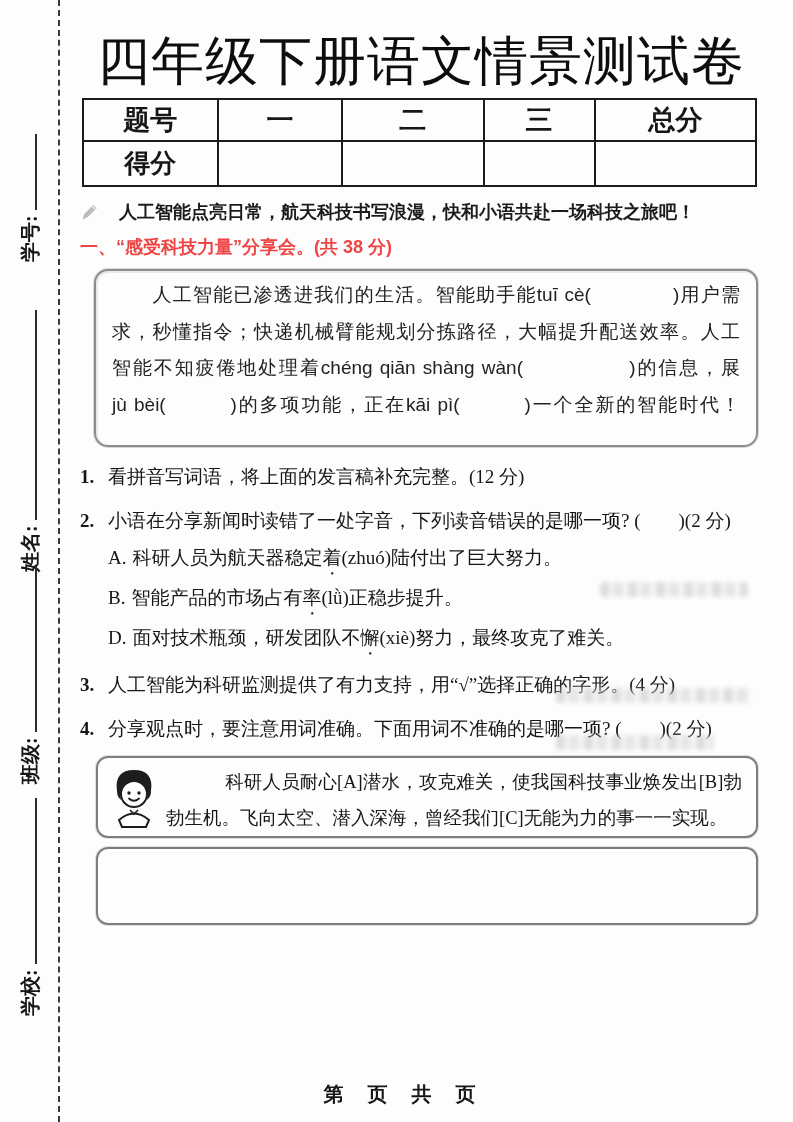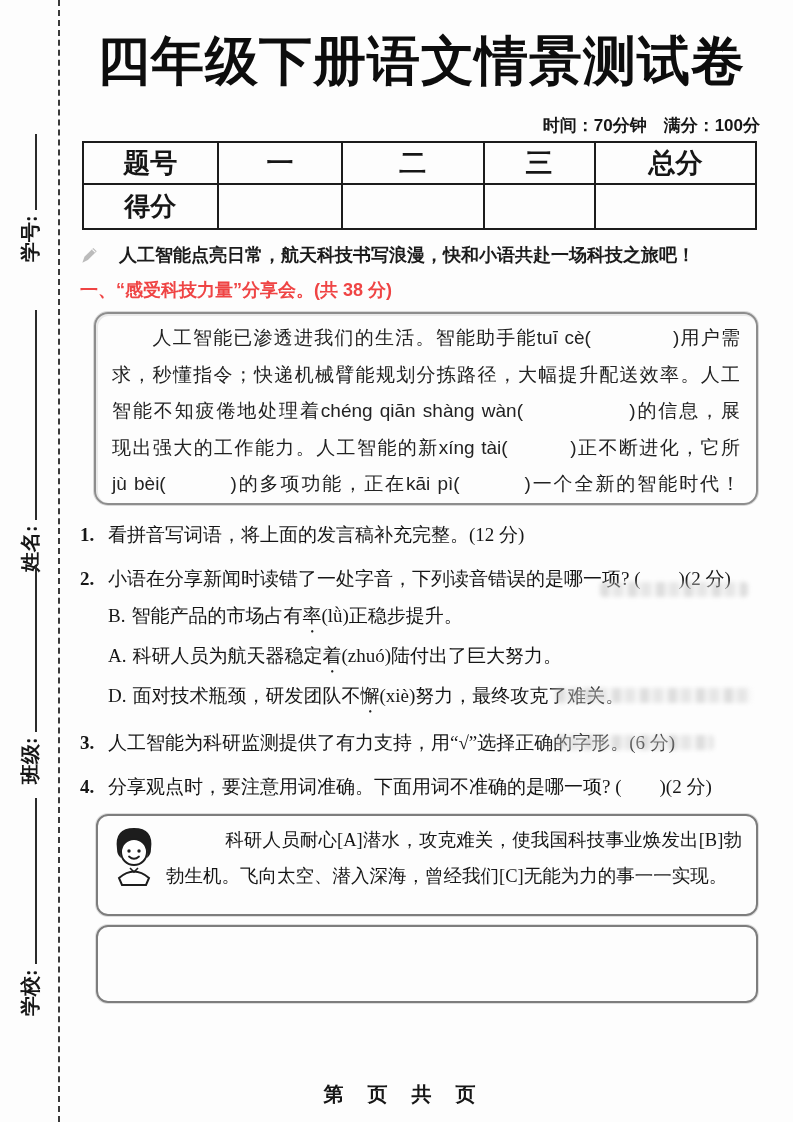--- a/index.html
+++ b/index.html
@@ -27,7 +27,7 @@
 
   .title { margin:26px 0 0; text-align:center;
     font-family:"Liberation Sans", sans-serif;
-    font-size:53px; font-weight:700; letter-spacing:1px; color:#0d0d0d; }
+    font-size:53px; font-weight:400; letter-spacing:1px; color:#0d0d0d; }
   .subtitle { margin-top:20px; text-align:center;
     font-family:"Liberation Sans", sans-serif;
     font-size:34px; font-weight:800; color:#0d0d0d; }

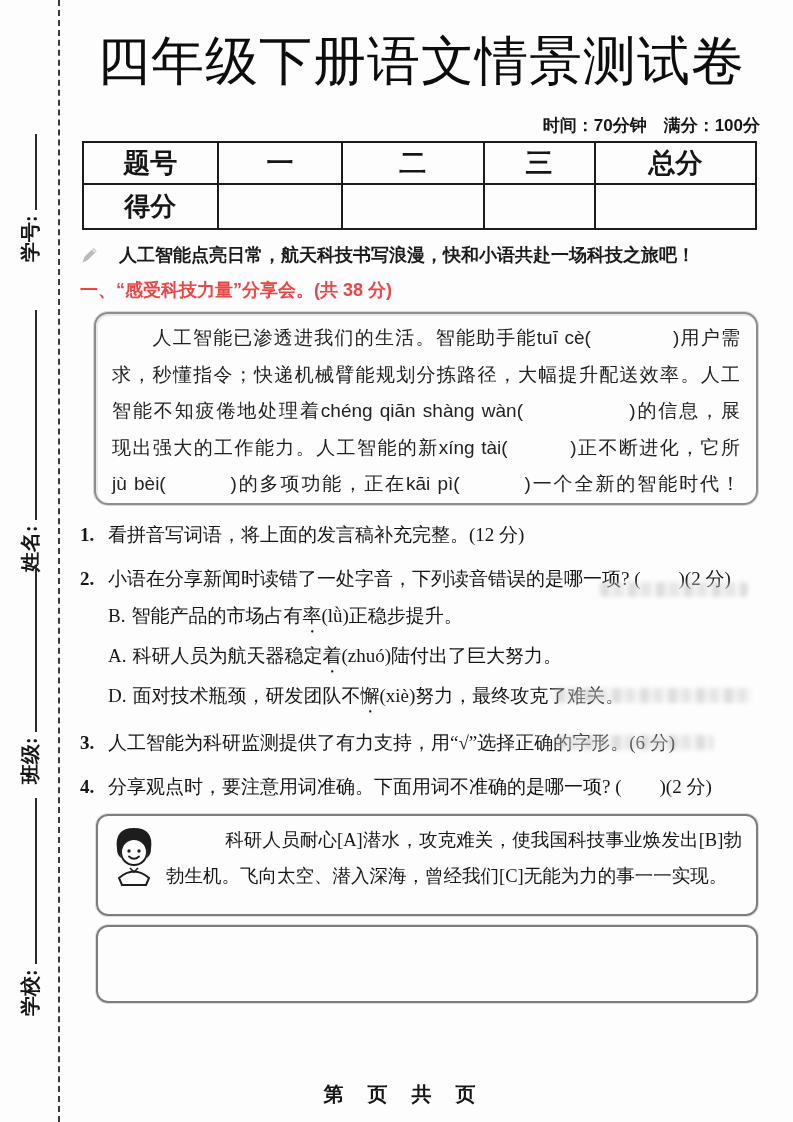--- a/index.html
+++ b/index.html
@@ -112,7 +112,6 @@
   <div class="content">
 
     <h1 class="title">四年级下册语文情景测试卷</h1>
-    <div class="meta">时间：70分钟　满分：100分</div>
 
     <table class="score-table">
       <colgroup>

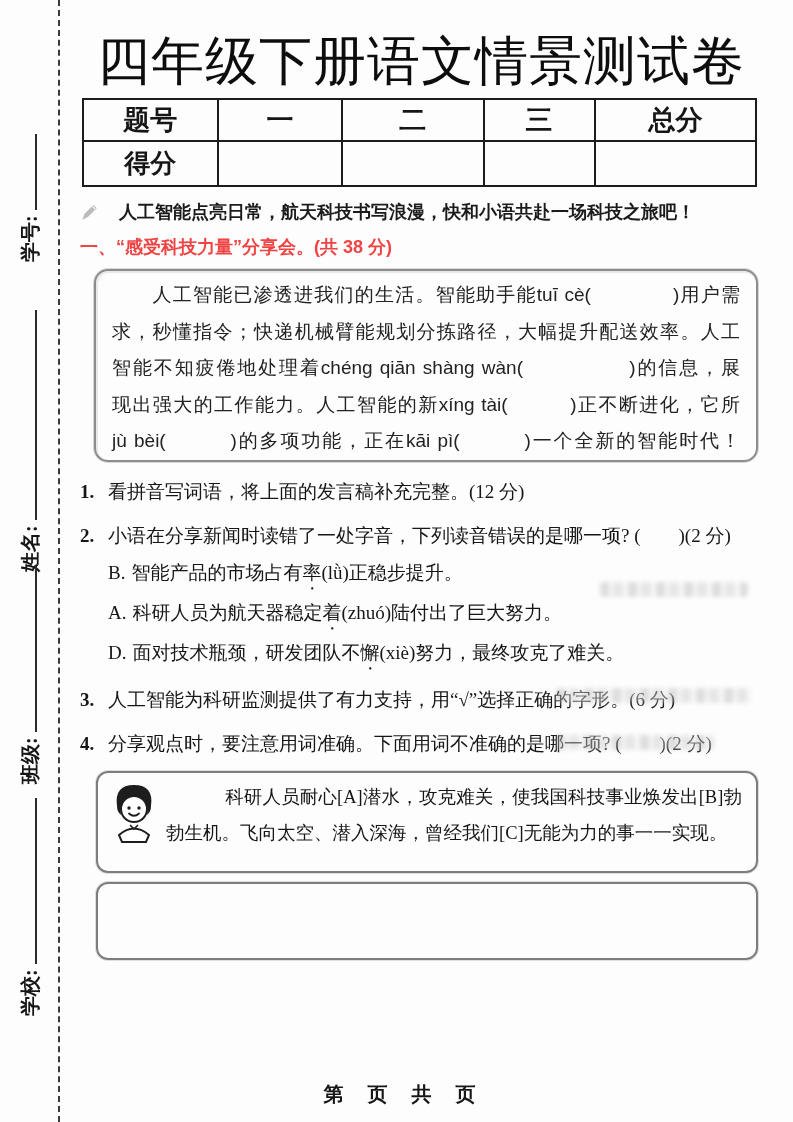--- a/index.html
+++ b/index.html
@@ -50,7 +50,7 @@
     font-family:"Liberation Sans", sans-serif;
     font-size:18px; font-weight:700; color:#ef4444; }
 
-  .passage-box { margin:10px 4px 0 14px; padding:6px 16px 0;
+  .passage-box { margin:10px 4px 0 14px; padding:6px 16px 22px;
     border:2px solid #8d8d8d; border-radius:14px;
     box-shadow:0 0 0 1px #d8d8d8, 1px 1px 0 1px #e9e9e9 inset; }
   .passage-line { font-size:19px; line-height:36.5px;

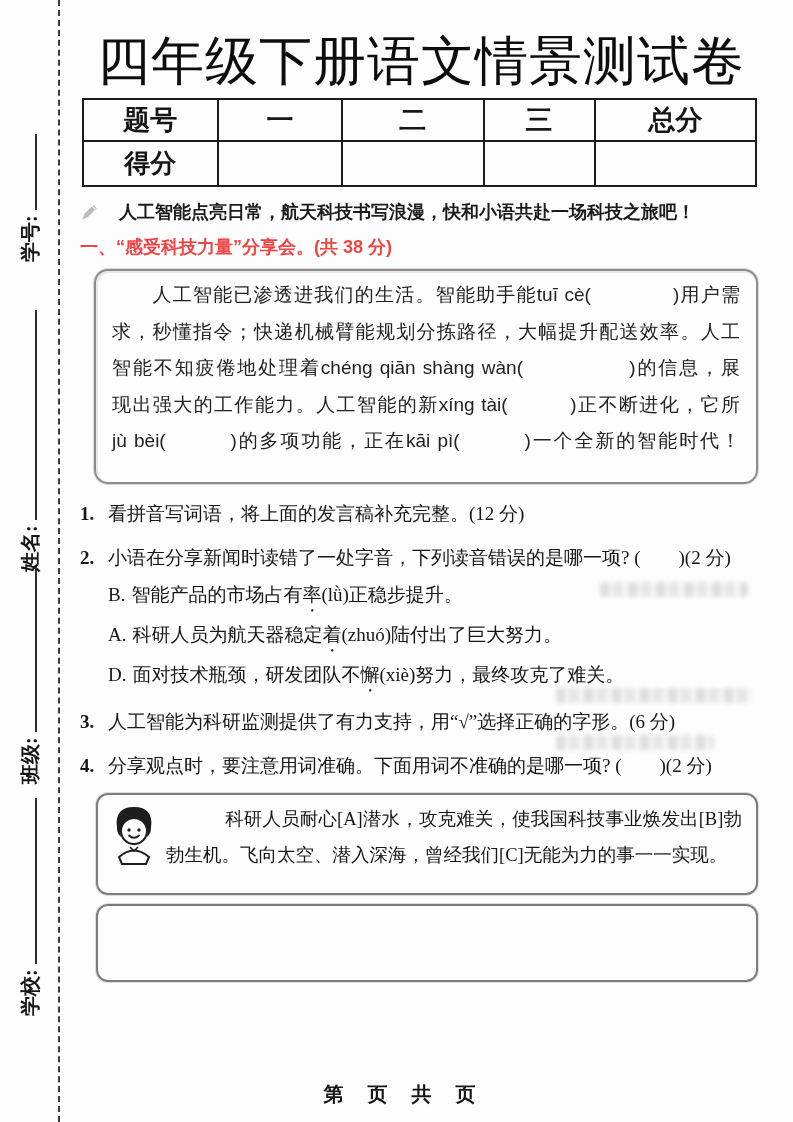--- a/index.html
+++ b/index.html
@@ -155,7 +155,6 @@
       <div class="passage-line">　　人工智能已渗透进我们的生活。智能助手能tuī cè(　　　　)用户需</div>
       <div class="passage-line">求，秒懂指令；快递机械臂能规划分拣路径，大幅提升配送效率。人工</div>
       <div class="passage-line">智能不知疲倦地处理着chéng qiān shàng wàn(　　　　　)的信息，展</div>
-      <div class="passage-line">现出强大的工作能力。人工智能的新xíng tài(　　　)正不断进化，它所</div>
       <div class="passage-line">jù bèi(　　　)的多项功能，正在kāi pì(　　　)一个全新的智能时代！</div>
     </div>
 

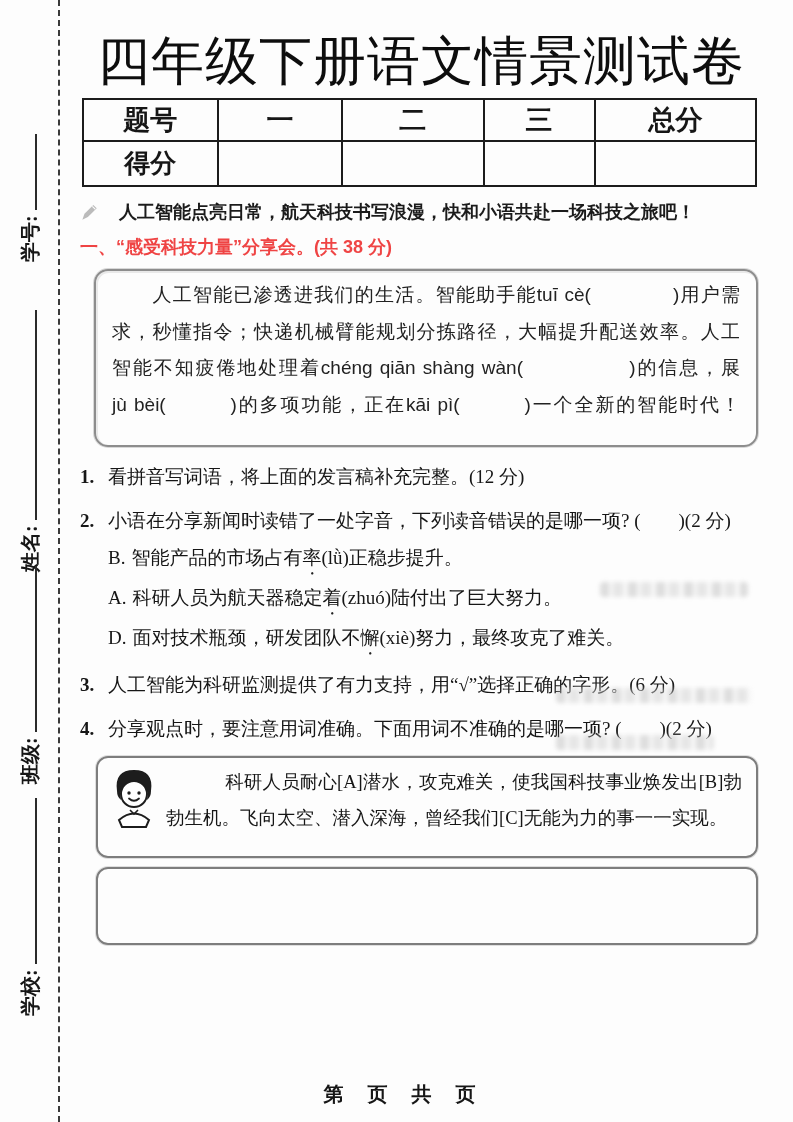--- a/index.html
+++ b/index.html
@@ -169,10 +169,10 @@
     </div>
     <div class="options">
       <div class="option">
-        <span class="olabel">B.</span><span>智能产品的市场占有</span><span class="em">率</span><span>(lǜ)正稳步提升。</span>
+        <span class="olabel">A.</span><span>科研人员为航天器稳定</span><span class="em">着</span><span>(zhuó)陆付出了巨大努力。</span>
       </div>
       <div class="option">
-        <span class="olabel">A.</span><span>科研人员为航天器稳定</span><span class="em">着</span><span>(zhuó)陆付出了巨大努力。</span>
+        <span class="olabel">B.</span><span>智能产品的市场占有</span><span class="em">率</span><span>(lǜ)正稳步提升。</span>
       </div>
       <div class="option">
         <span class="olabel">D.</span><span>面对技术瓶颈，研发团队不</span><span class="em">懈</span><span>(xiè)努力，最终攻克了难关。</span>

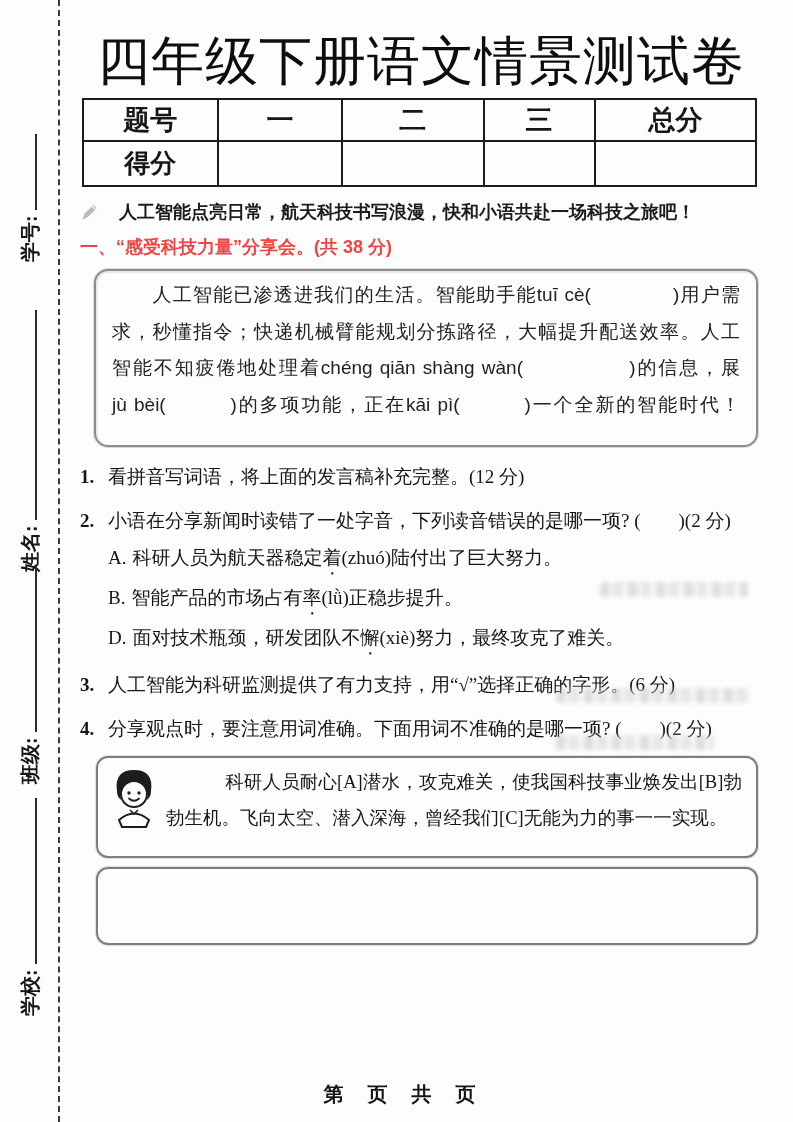--- a/index.html
+++ b/index.html
@@ -181,7 +181,7 @@
 
     <div class="q">
       <span class="qnum">3.</span>
-      <span class="qtext">人工智能为科研监测提供了有力支持，用“√”选择正确的字形。(6 分)</span>
+      <span class="qtext">人工智能为科研监测提供了有力支持，用“√”选择正确的字形。(4 分)</span>
     </div>
 
     <div class="q">

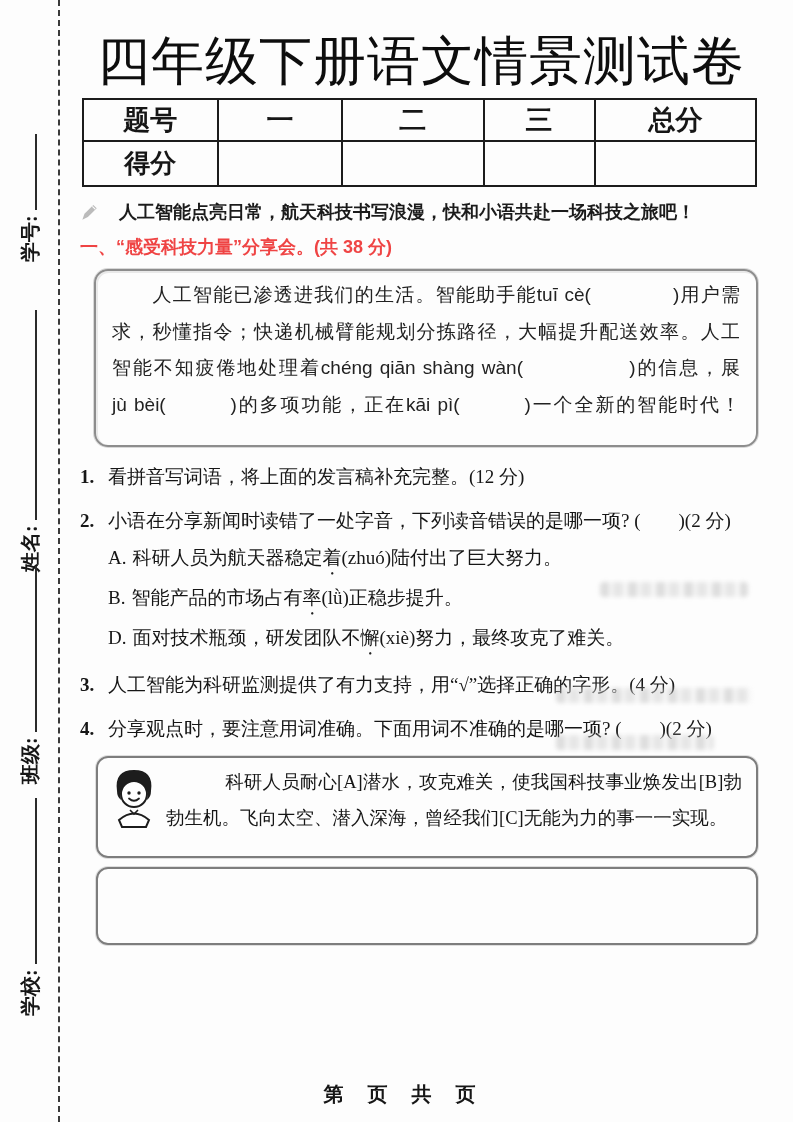--- a/index.html
+++ b/index.html
@@ -68,7 +68,7 @@
   .q3-body { margin:2px 0 0 2px; font-size:19px; line-height:38px;
     text-indent:3.6em; text-align:justify; }
 
-  .speech { margin:9px 4px 0 16px; padding:6px 14px 20px 10px; min-height:78px;
+  .speech { margin:9px 4px 0 16px; padding:6px 14px 0 10px; min-height:78px;
     border:2px solid #7d7d7d; border-radius:12px;
     box-shadow:0 0 0 1px #dedede; overflow:hidden; }
   .avatar { float:left; width:52px; height:62px; margin:2px 6px 0 0; }

